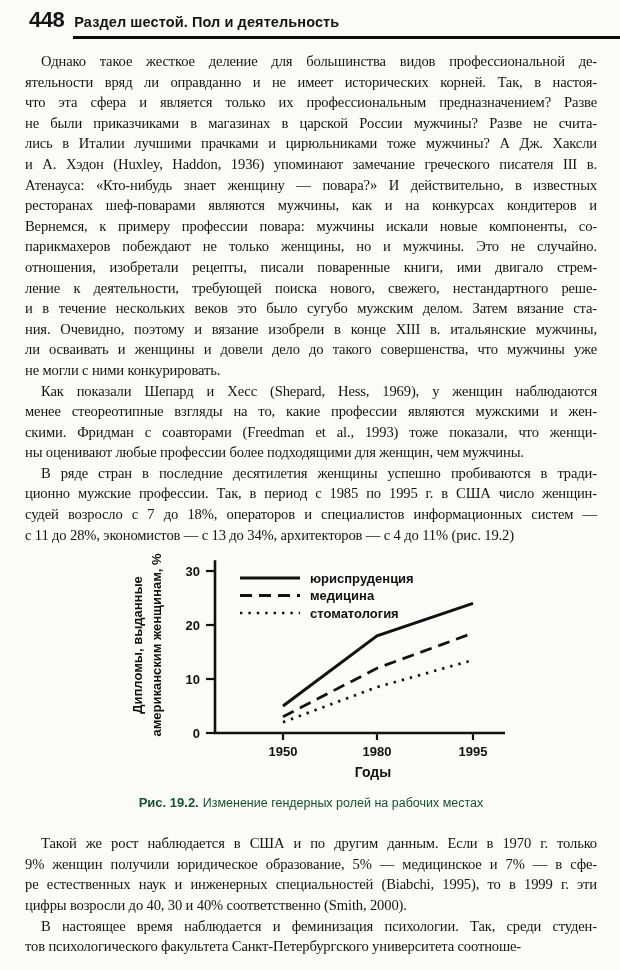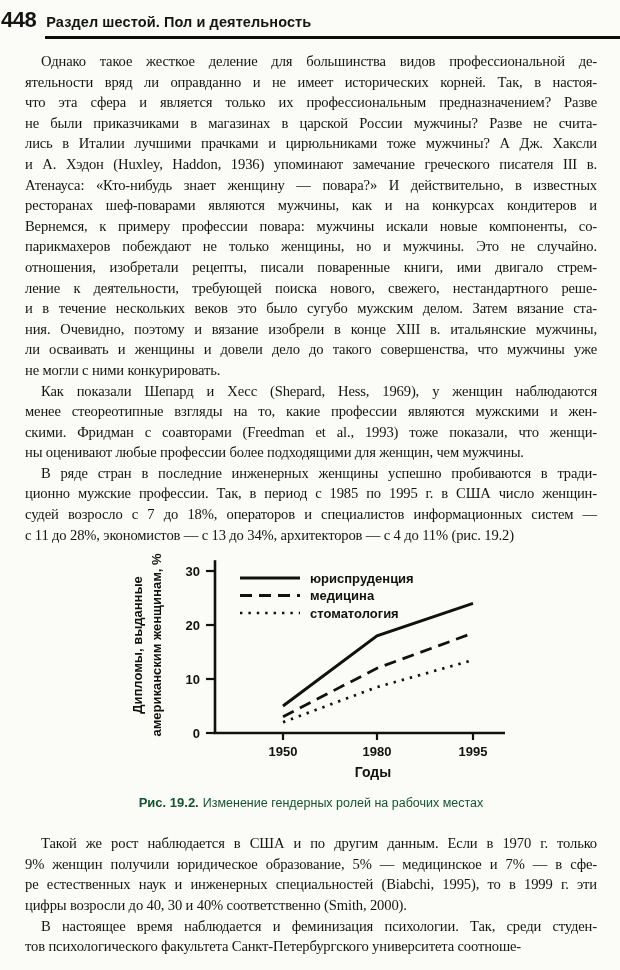--- a/index.html
+++ b/index.html
@@ -29,6 +29,7 @@
     letter-spacing:-0.5px;
     margin-right:9px;
     line-height:22px;
+    padding-left:28px;
   }
   .hrule-wrap{
     flex:1;

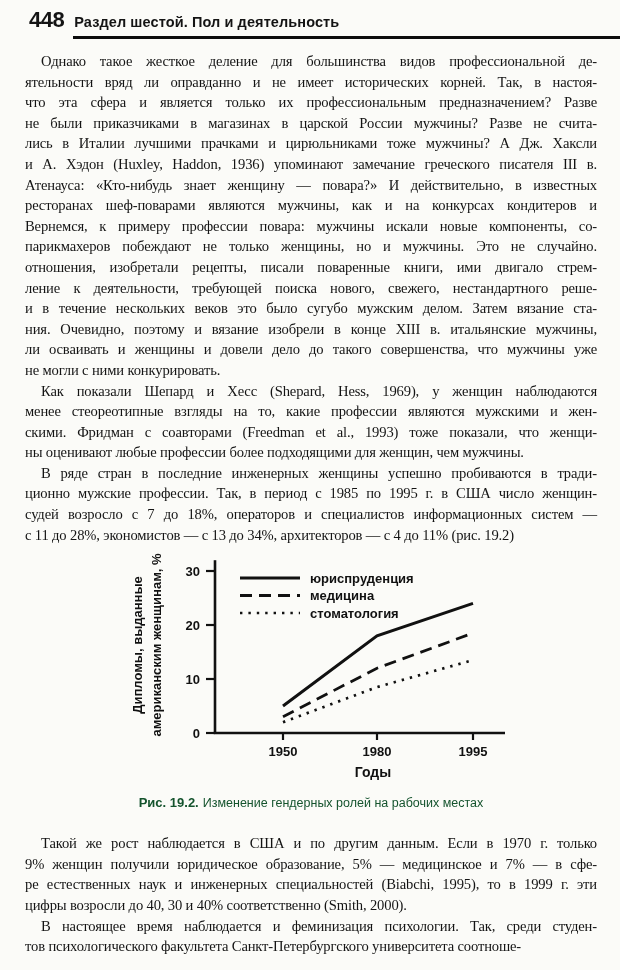--- a/index.html
+++ b/index.html
@@ -111,7 +111,7 @@
         <div class="tline last">ны оценивают любые профессии более подходящими для женщин, чем мужчины.</div>
       </div>
     <div class="para">
-        <div class="tline">В ряде стран в последние инженерных женщины успешно пробиваются в тради-</div>
+        <div class="tline">В ряде стран в последние десятилетия женщины успешно пробиваются в тради-</div>
         <div class="tline">ционно мужские профессии. Так, в период с 1985 по 1995 г. в США число женщин-</div>
         <div class="tline">судей возросло с 7 до 18%, операторов и специалистов информационных систем —</div>
         <div class="tline last">с 11 до 28%, экономистов — с 13 до 34%, архитекторов — с 4 до 11% (рис. 19.2)</div>

